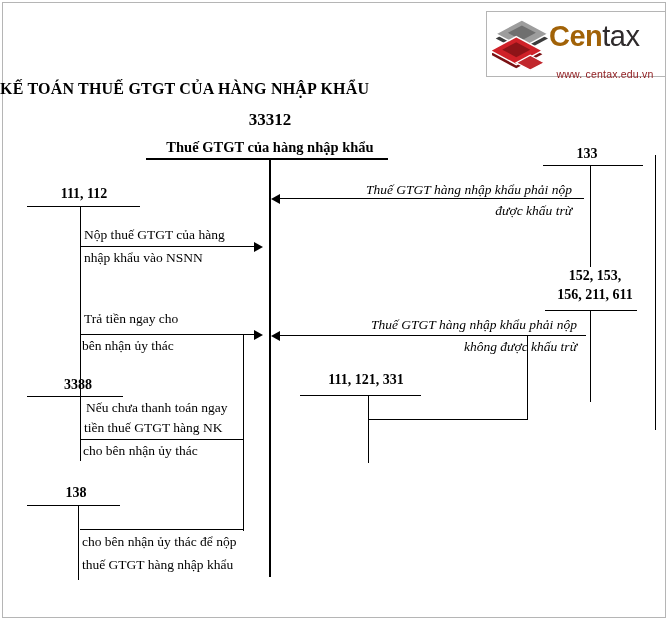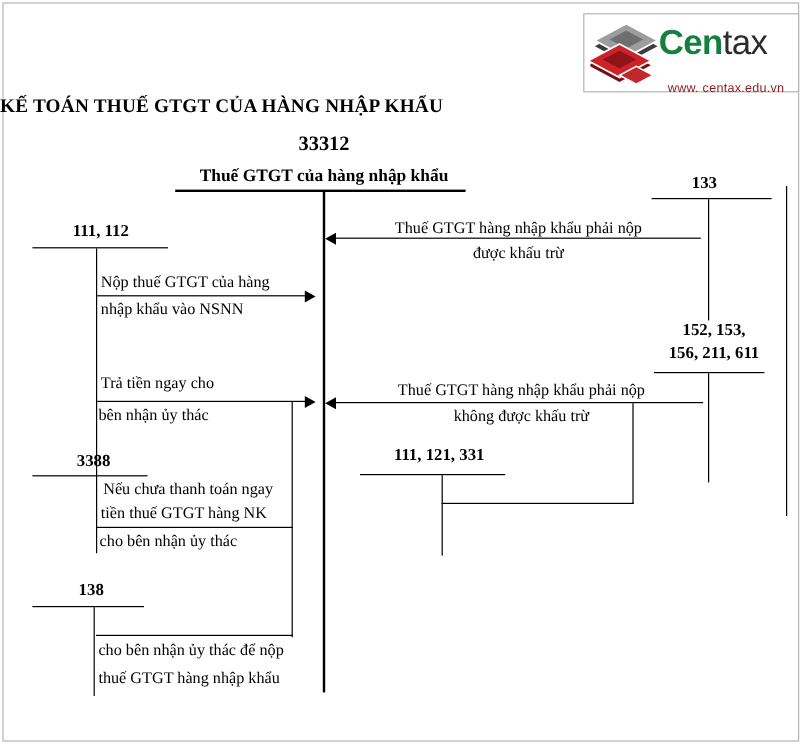--- a/index.html
+++ b/index.html
@@ -52,7 +52,7 @@
       <polygon points="26,28 41,36 26,44 11,36" fill="#8e1418"></polygon>
       <polygon points="41,42 56,50 41,58 26,50" fill="#c1272d" stroke="#ffffff" stroke-width="1.4"></polygon>
     </svg>
-    <div class="logo-text"><span class="logo-cen" style="color:#15803d;">Cen</span><span style="color:#2f2b2c;">tax</span></div>
+    <div class="logo-text"><span class="logo-cen" style="color:#a16207;">Cen</span><span style="color:#2f2b2c;">tax</span></div>
     <div class="logo-web" style="color:#8e191c;">www. centax.edu.vn</div>
   </div>
 

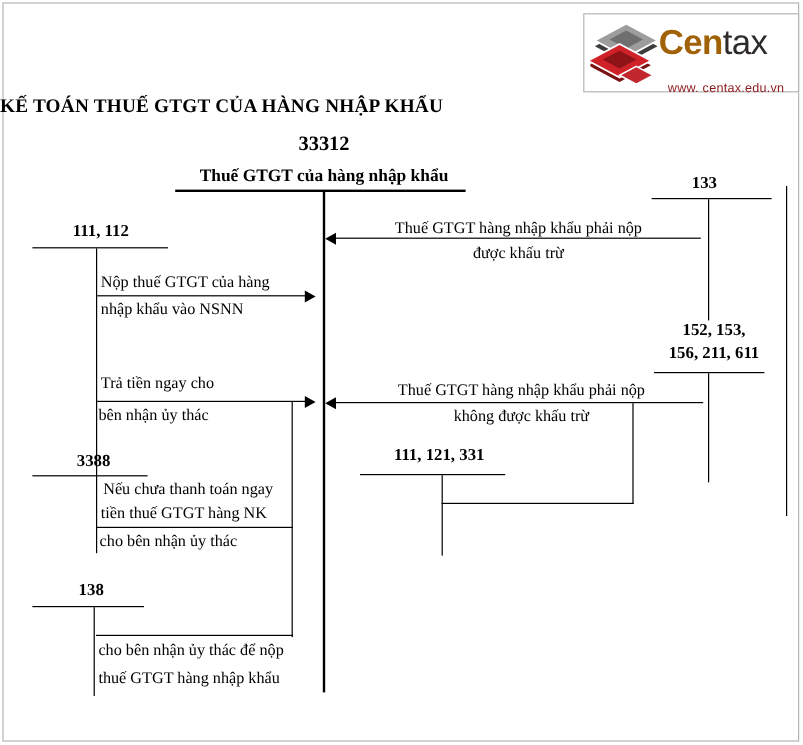--- a/index.html
+++ b/index.html
@@ -16,7 +16,7 @@
   .vthick { width:2px; }
   .num { position:absolute; font-weight:bold; font-size:14px; text-align:center; white-space:nowrap; }
   .lbl { position:absolute; font-size:13.5px; white-space:nowrap; line-height:17px; }
-  .lblc { text-align:center; }
+  .lblc { text-align:right;font-style:italic; }
   .ah-r { position:absolute; width:0; height:0;
     border-top:5px solid transparent; border-bottom:5px solid transparent;
     border-left:9px solid #000; }

